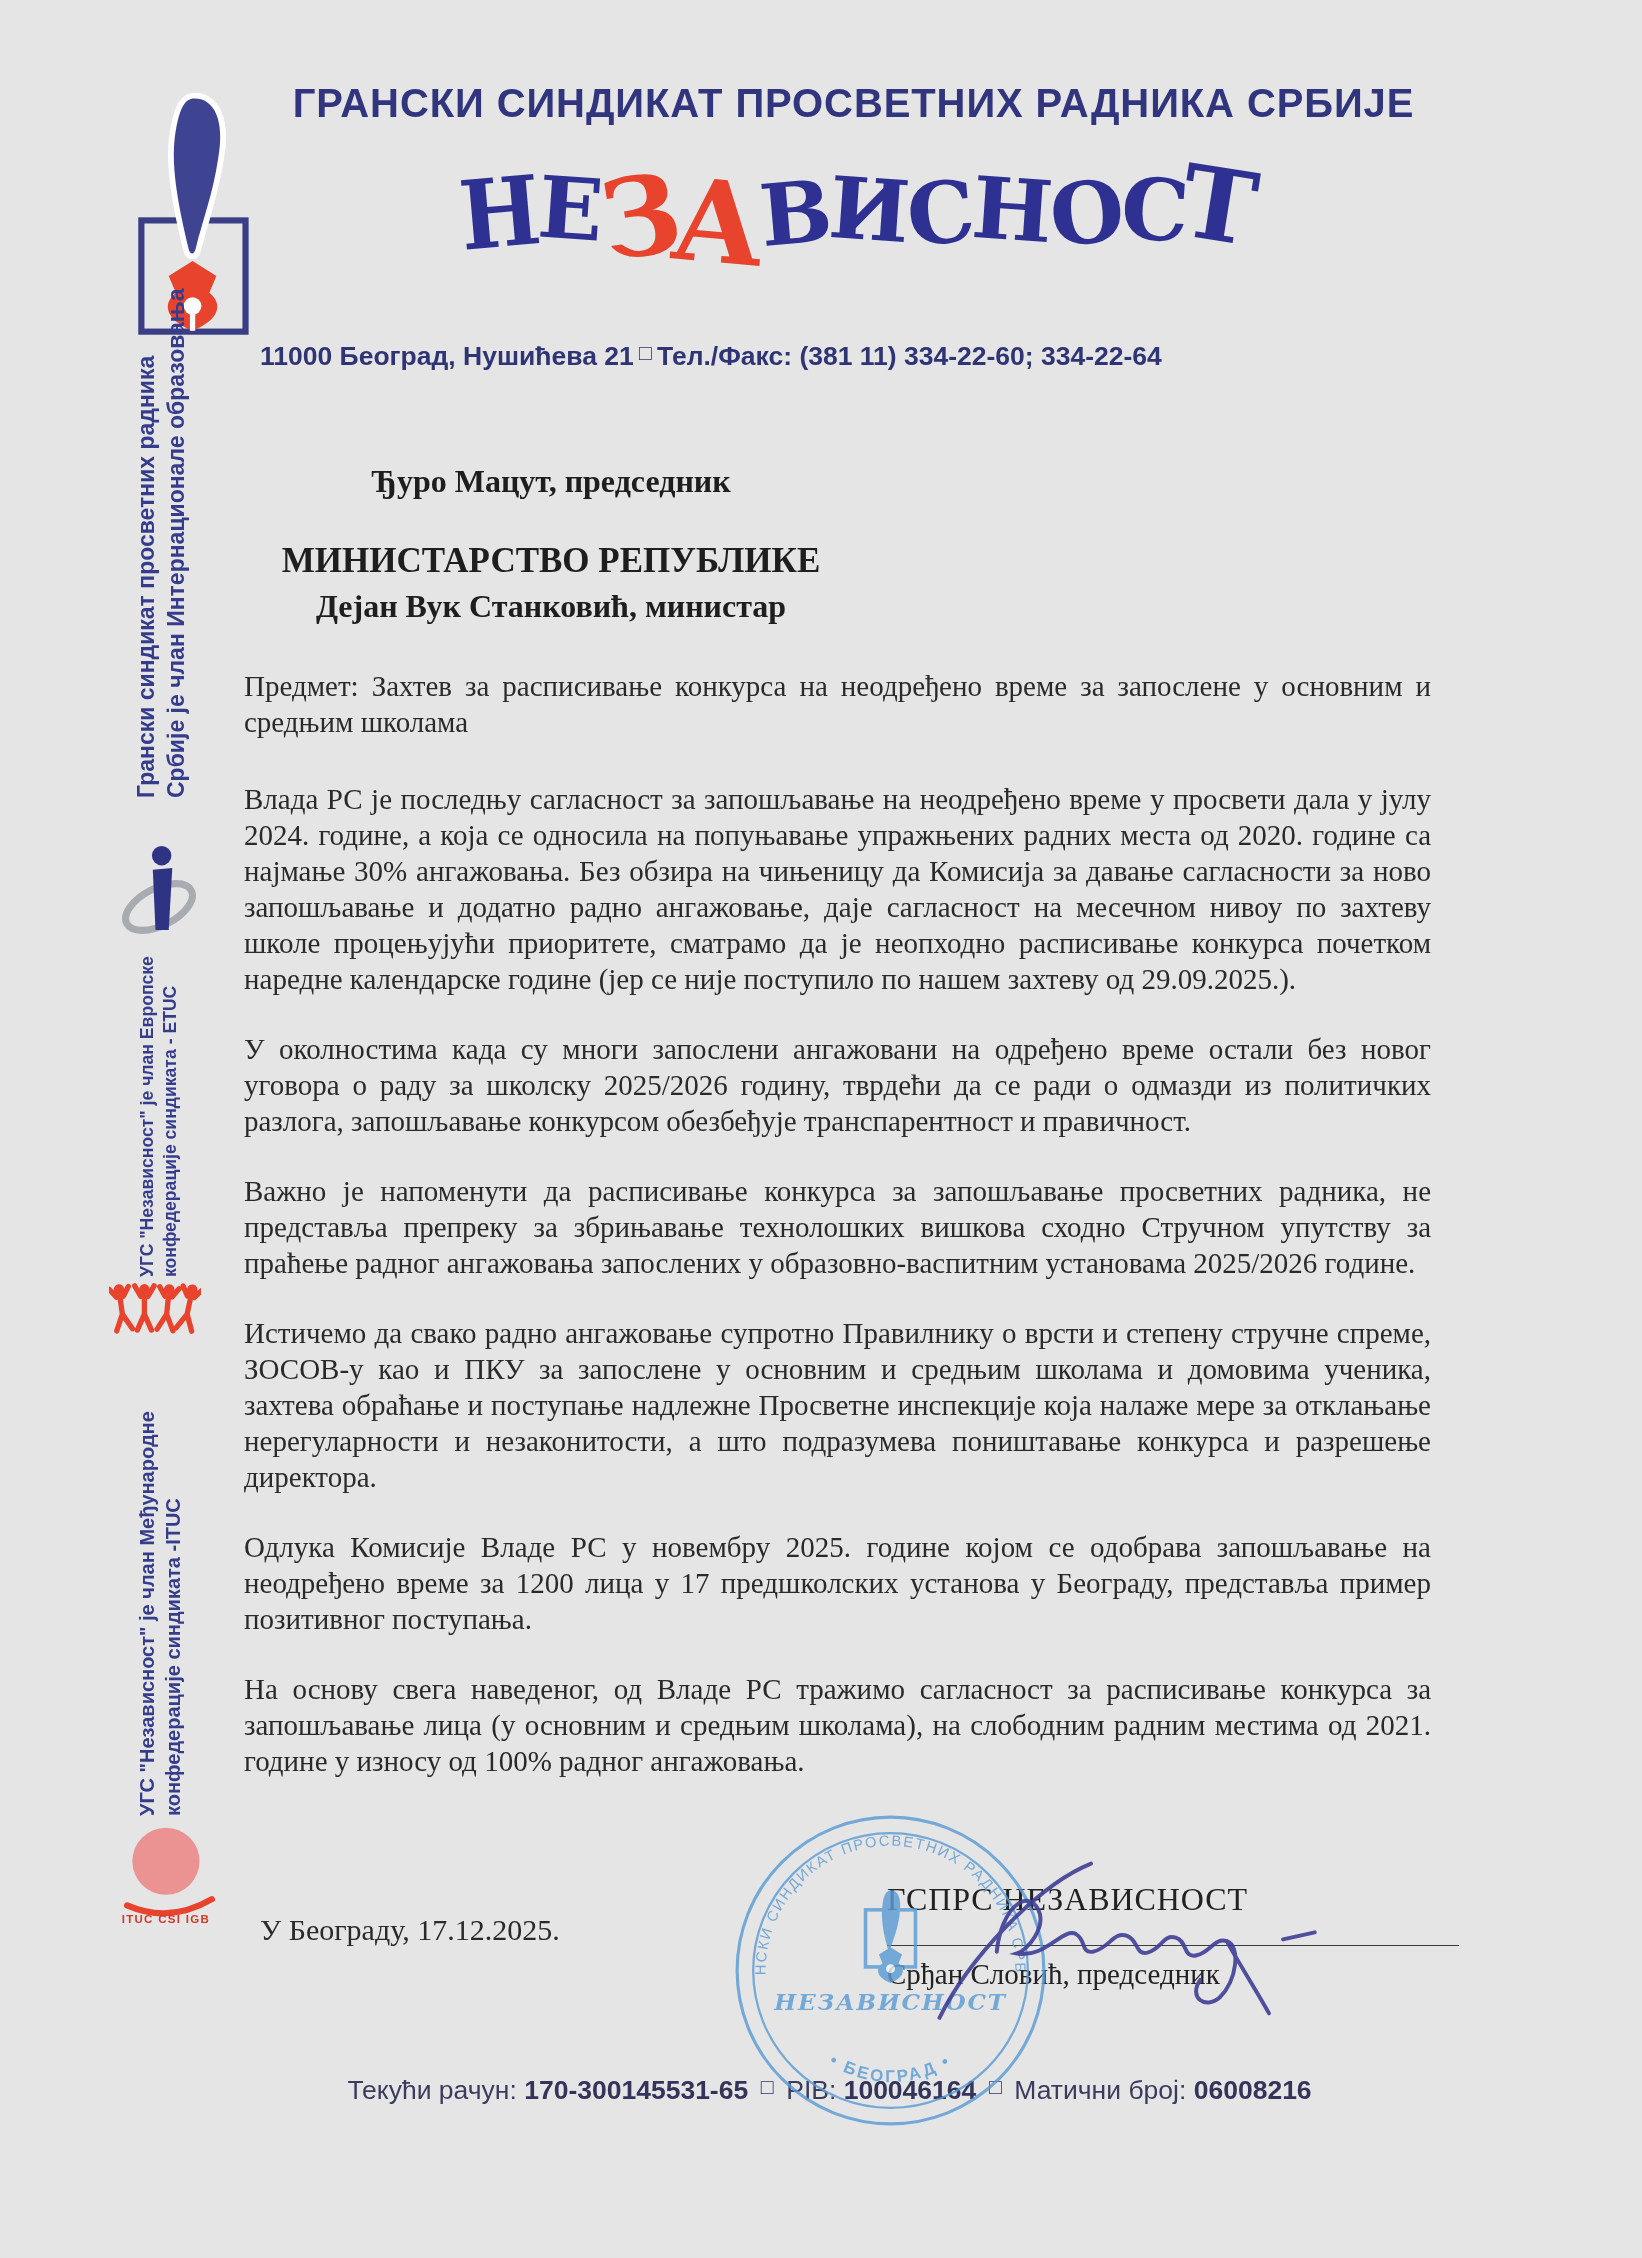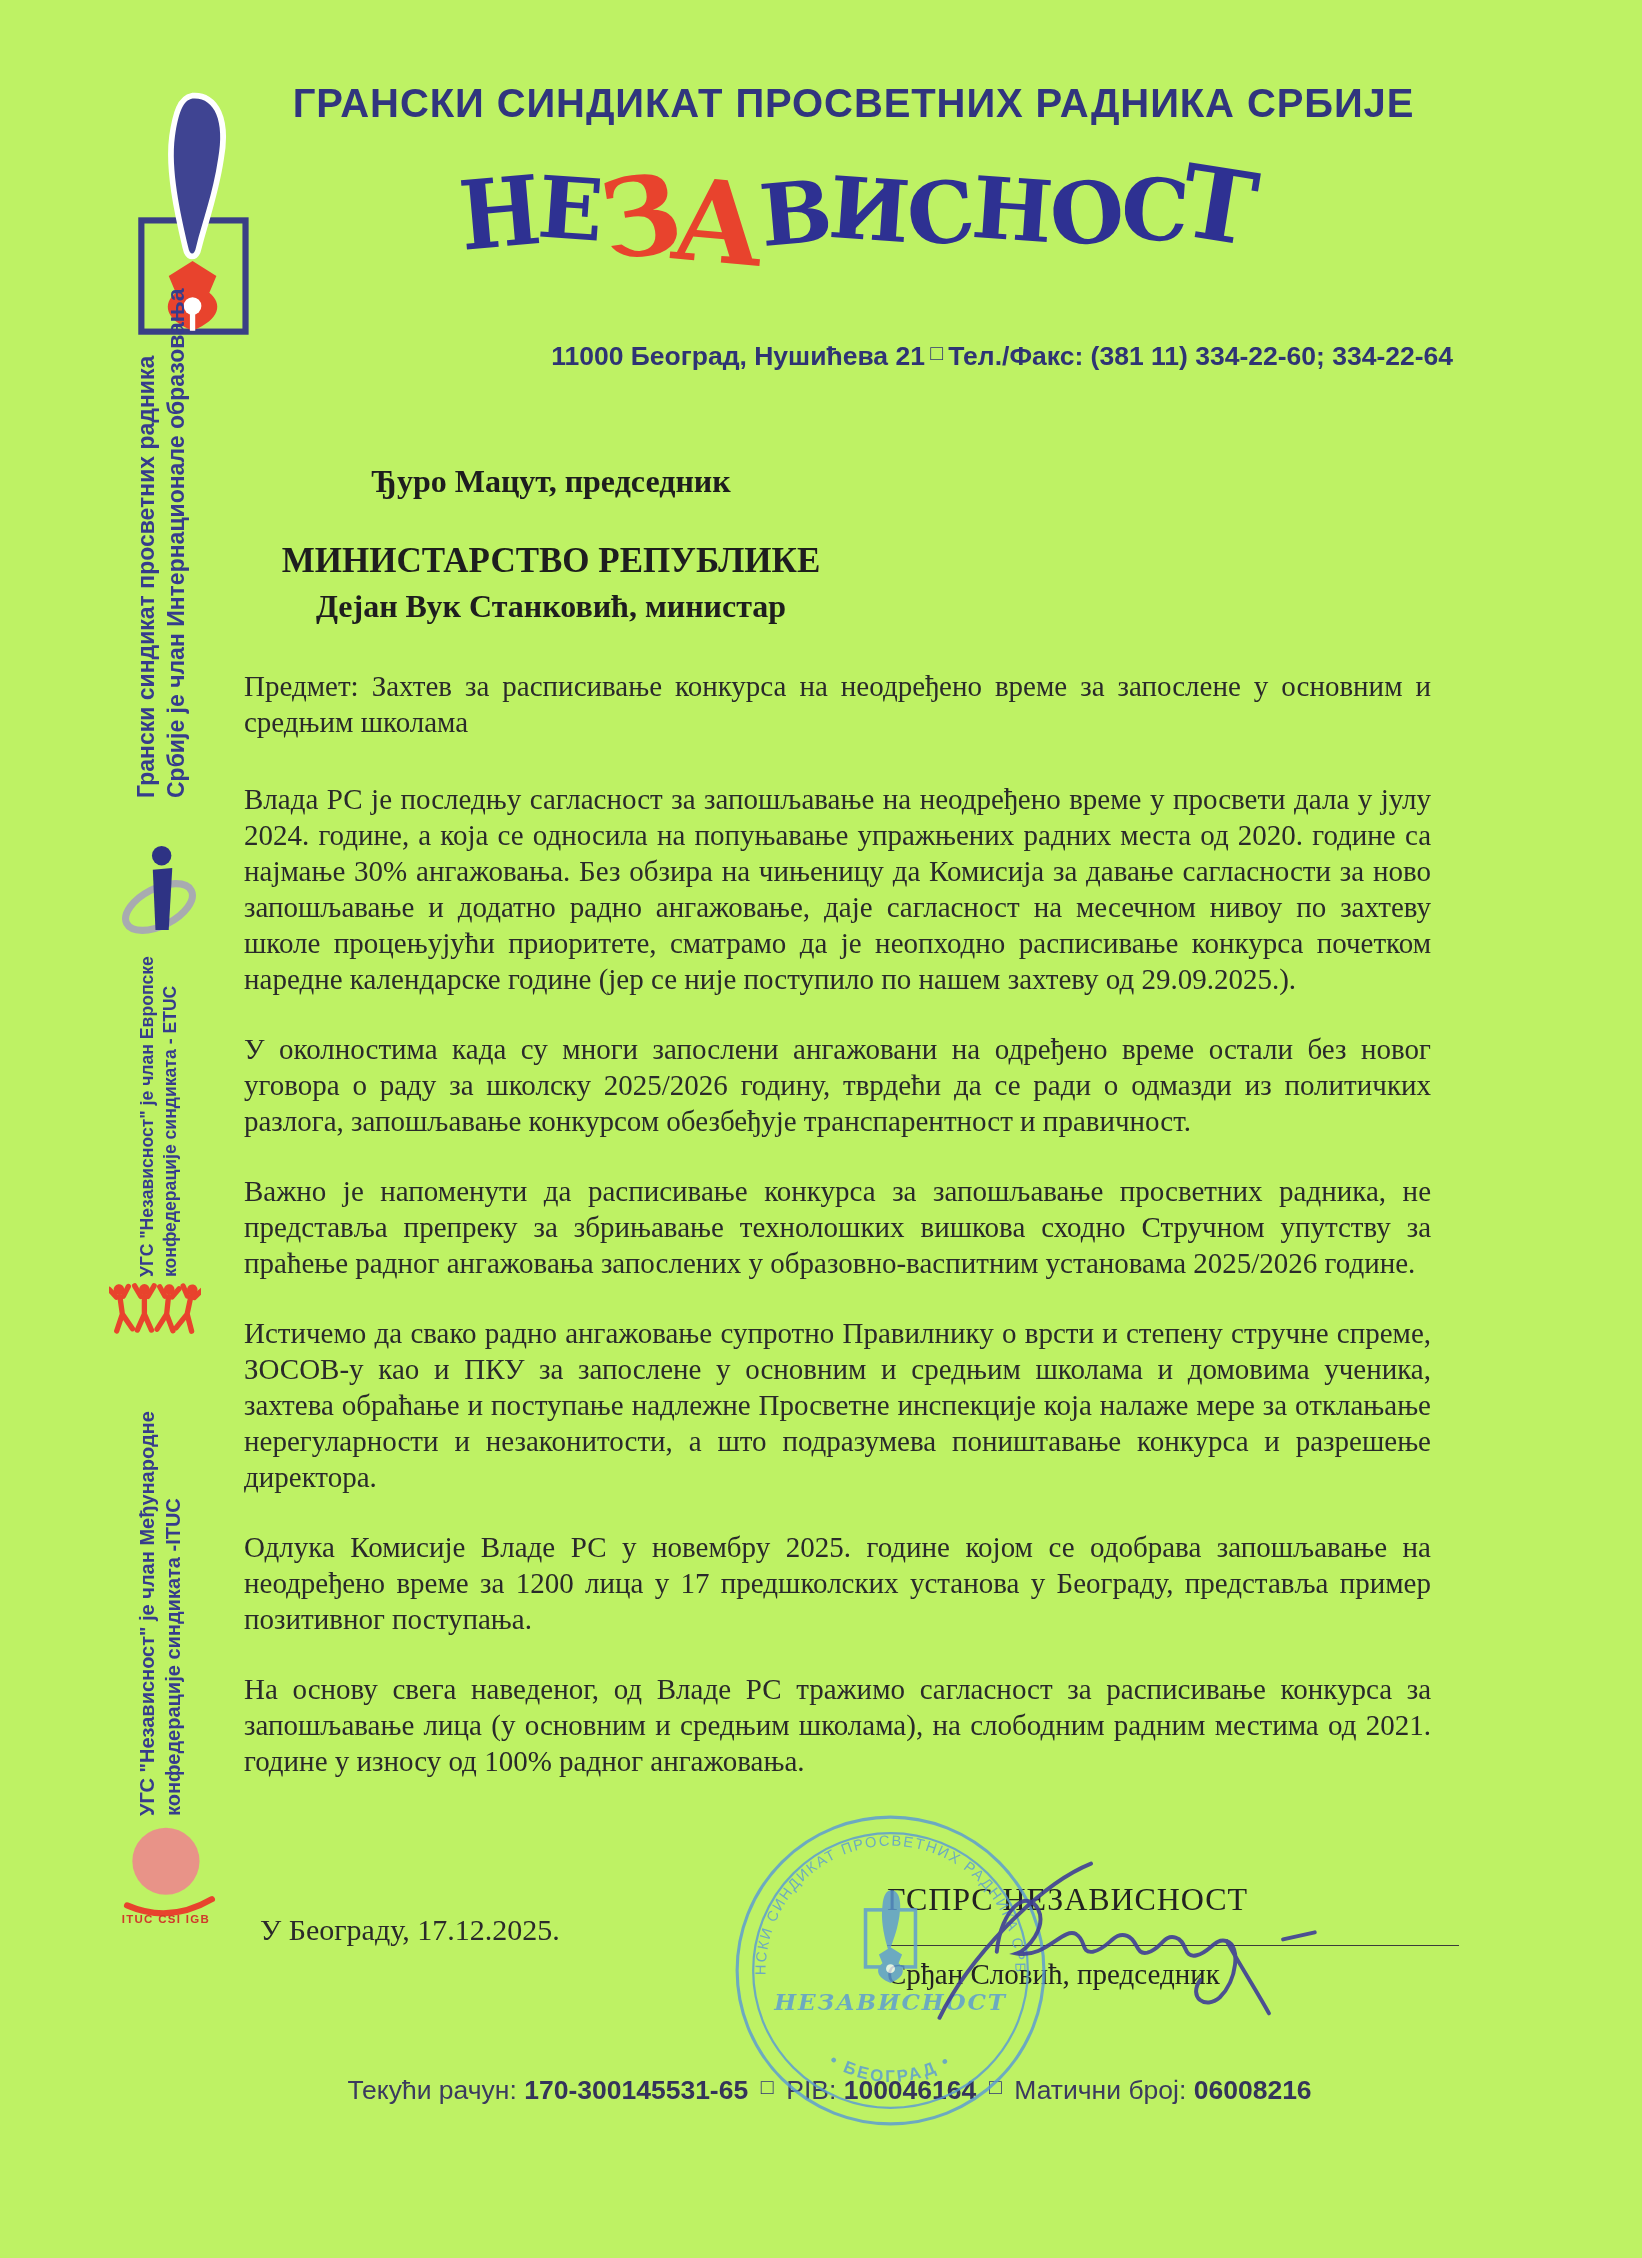--- a/index.html
+++ b/index.html
@@ -6,7 +6,7 @@
   html,body { background:#ffffff; }
   #page {
     position:relative; width:1643px; height:2258px;
-    background:#bef264; overflow:hidden;
+    background:#e5e5e5; overflow:hidden;
     font-family:"Liberation Serif","DejaVu Serif",serif;
     color:#262626;
   }

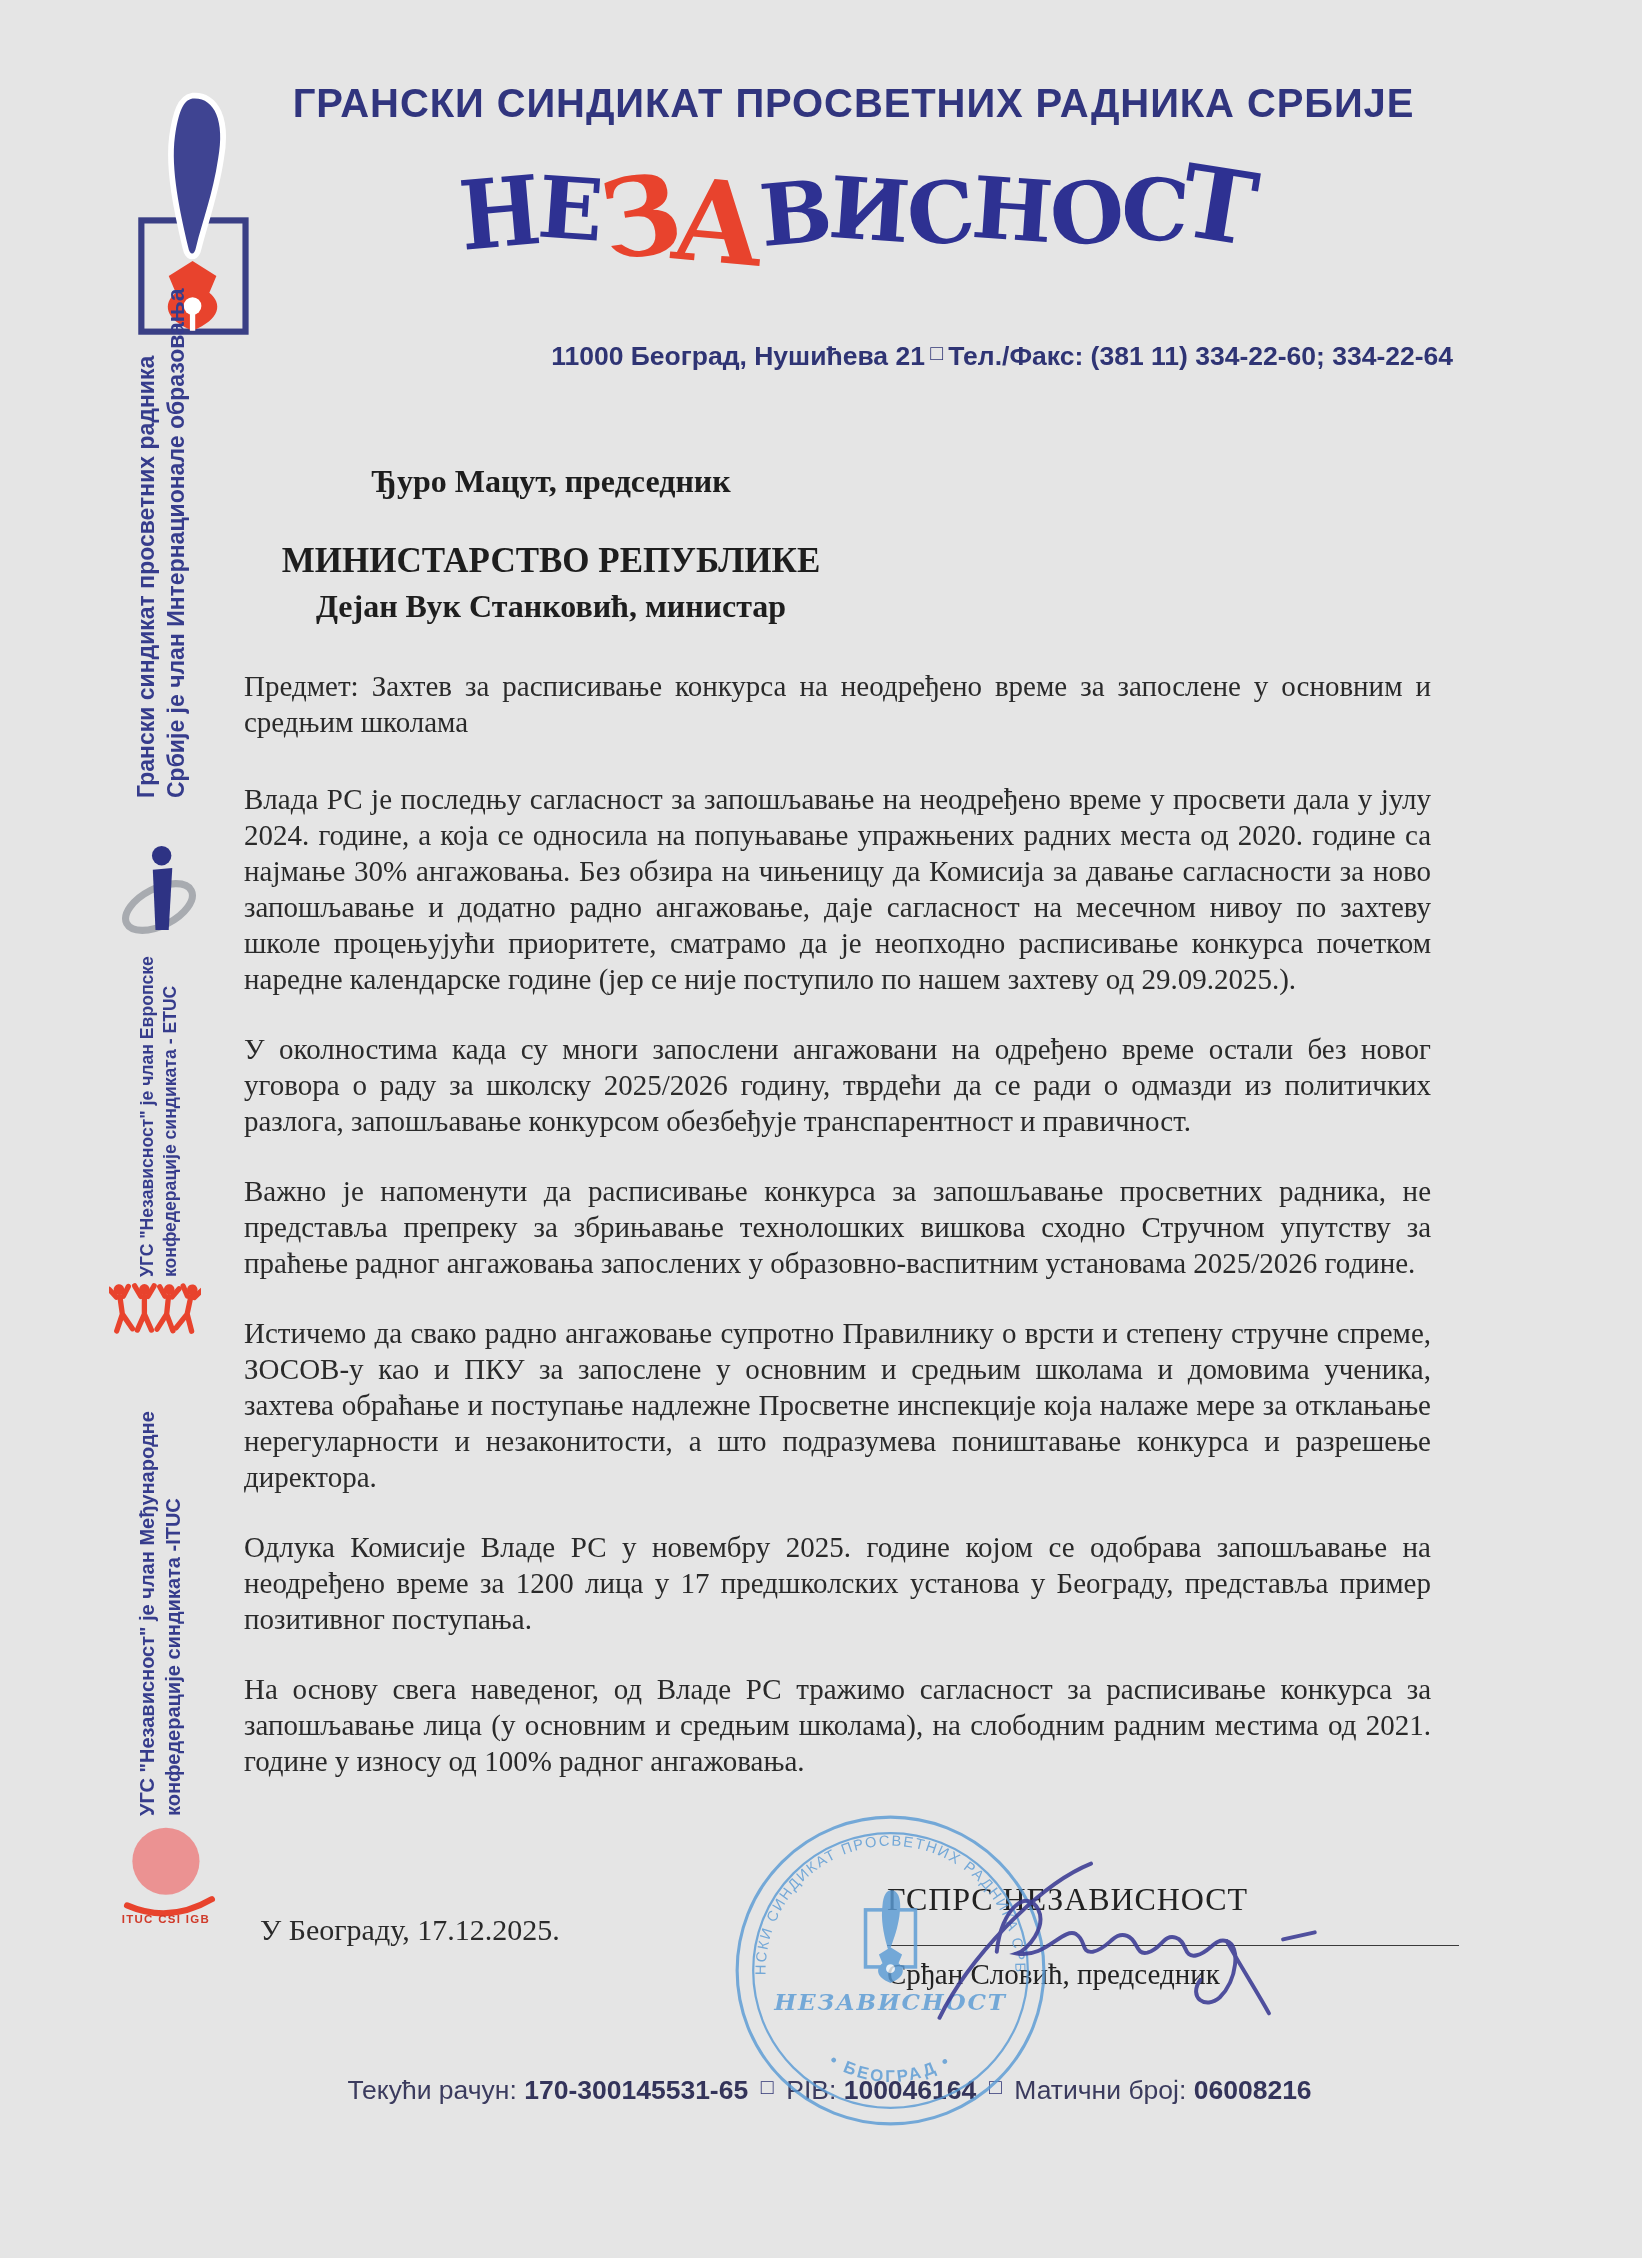--- a/index.html
+++ b/index.html
@@ -35,7 +35,7 @@
   .p3 .lt:last-child{ transform:rotate(9deg) scale(1.18) translateY(-7px); }
 
   .addr{
-    position:absolute; left:266px; width:1187px; text-align:right;
+    position:absolute; left:260px; width:1187px; text-align:left;
     font-family:"Liberation Sans","DejaVu Sans",sans-serif; font-weight:bold;
     font-size:26.5px; color:#2f3474;
   }

